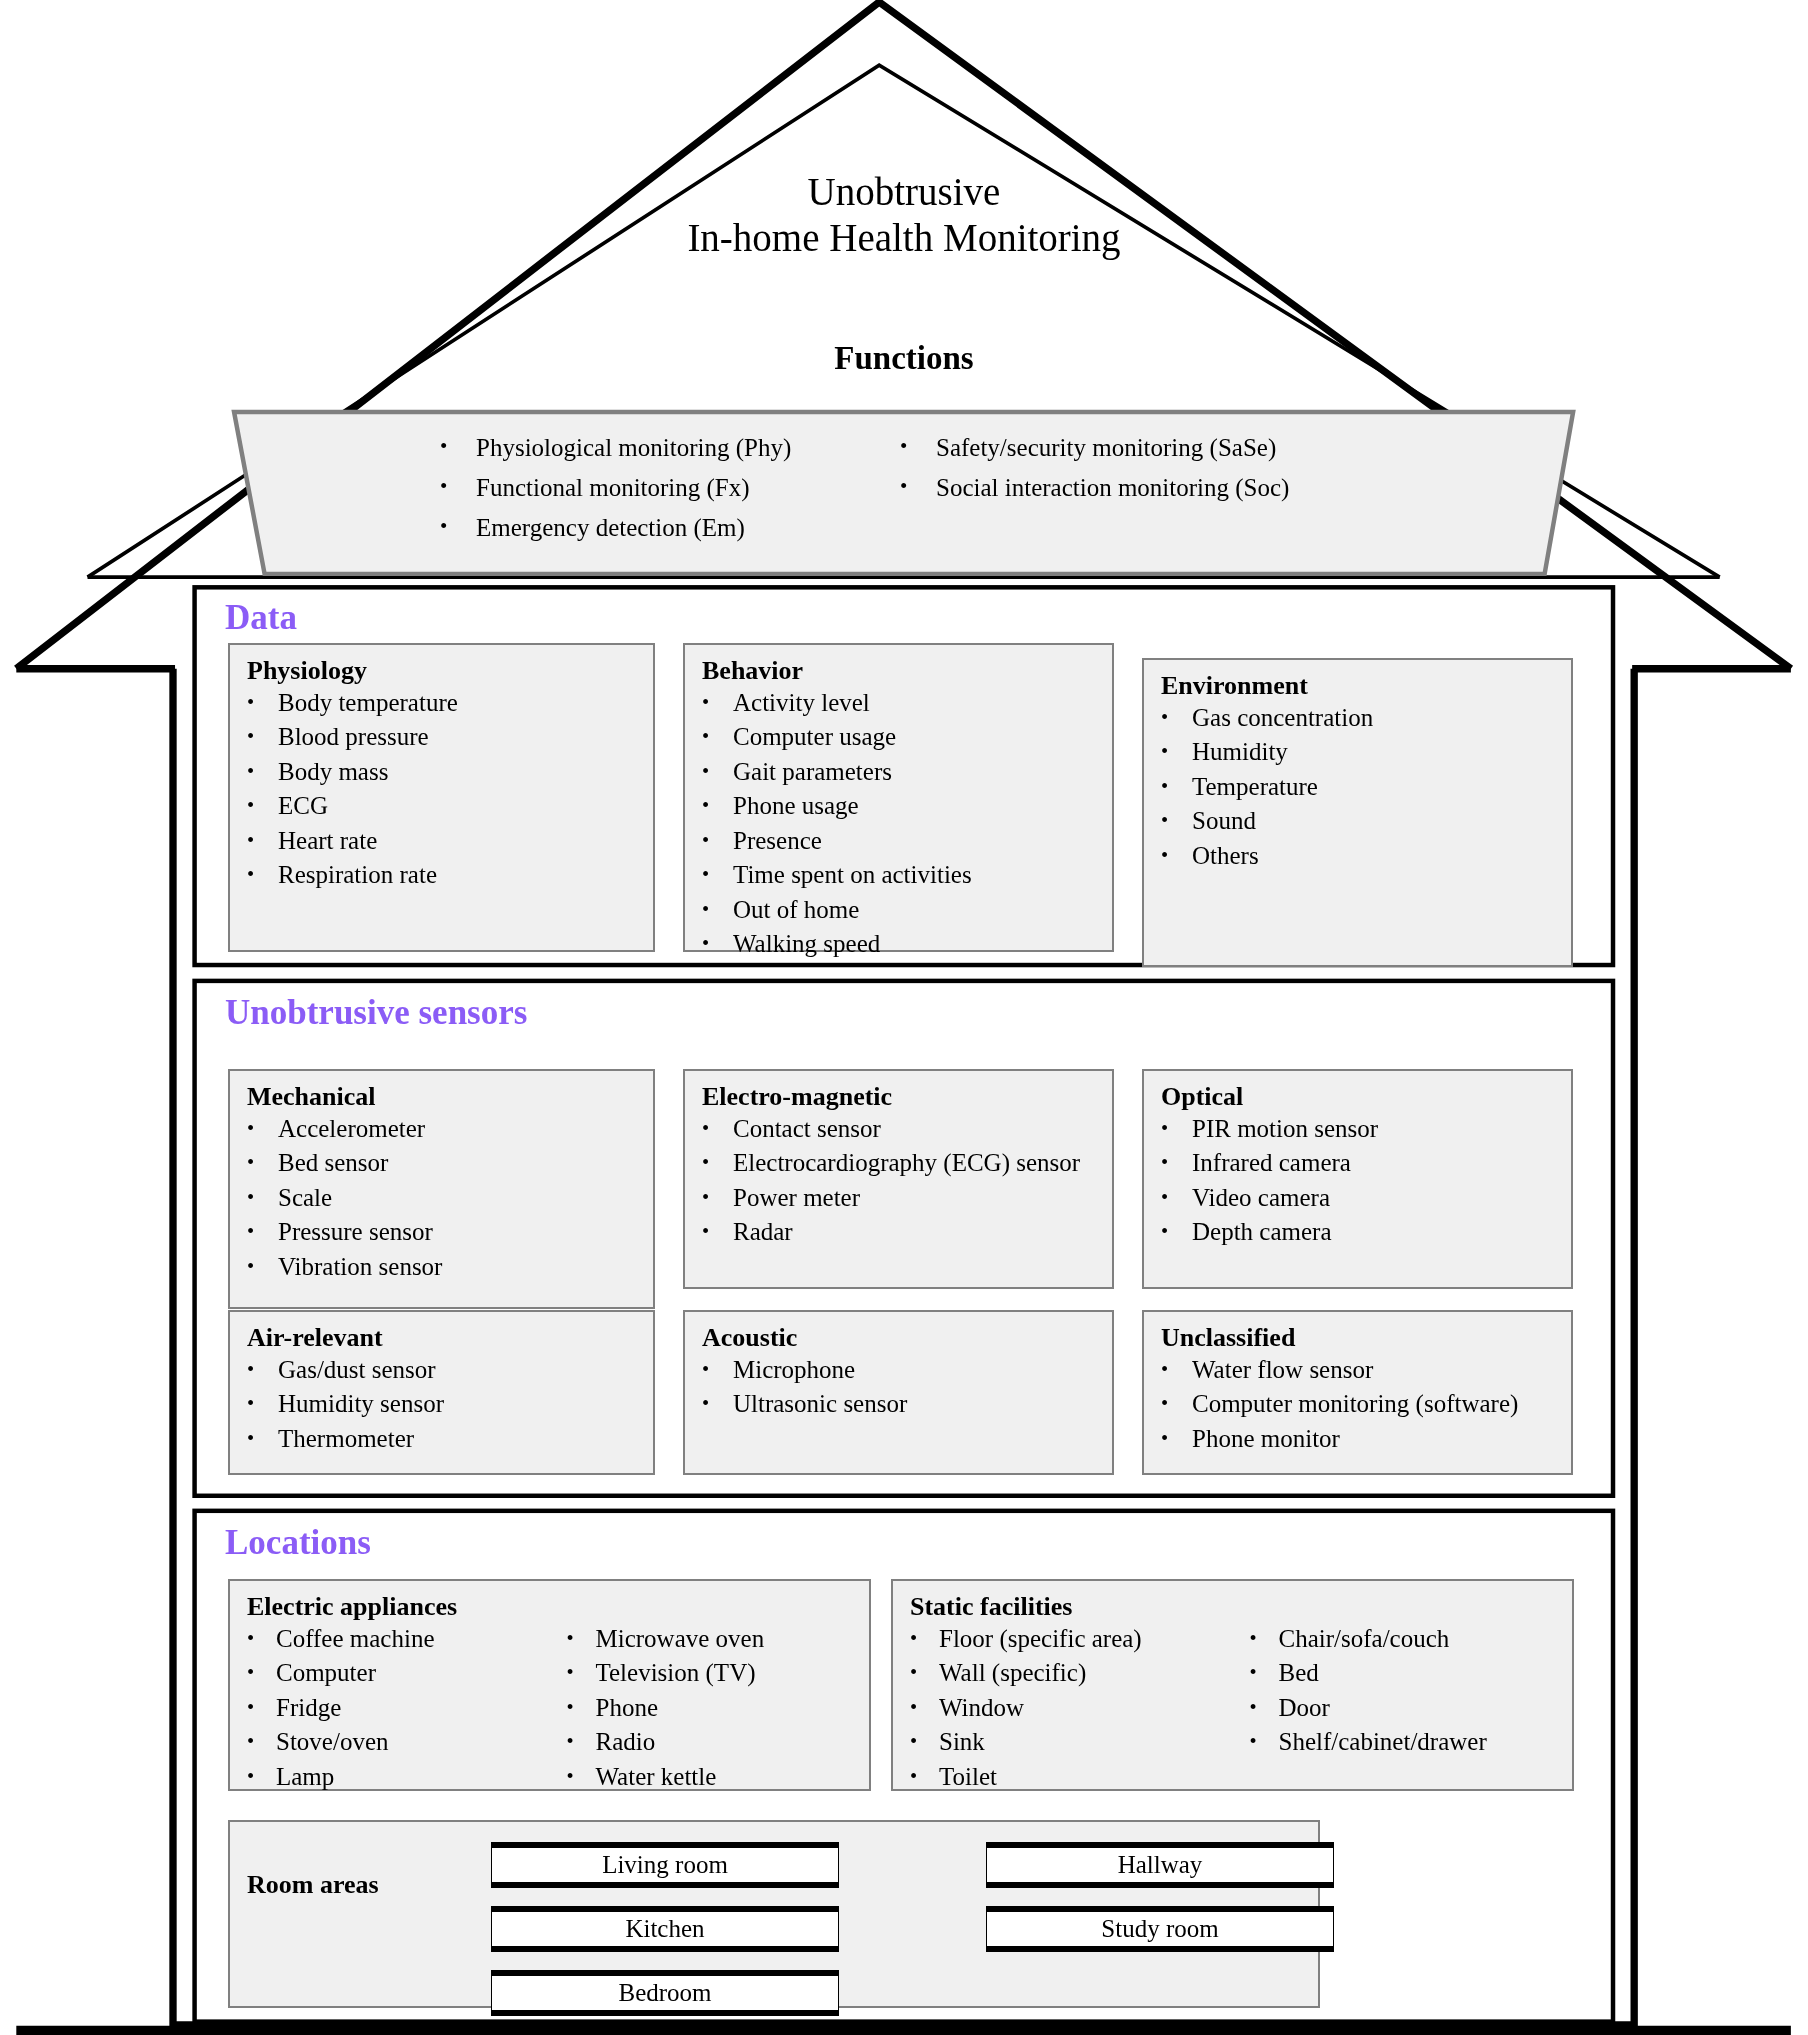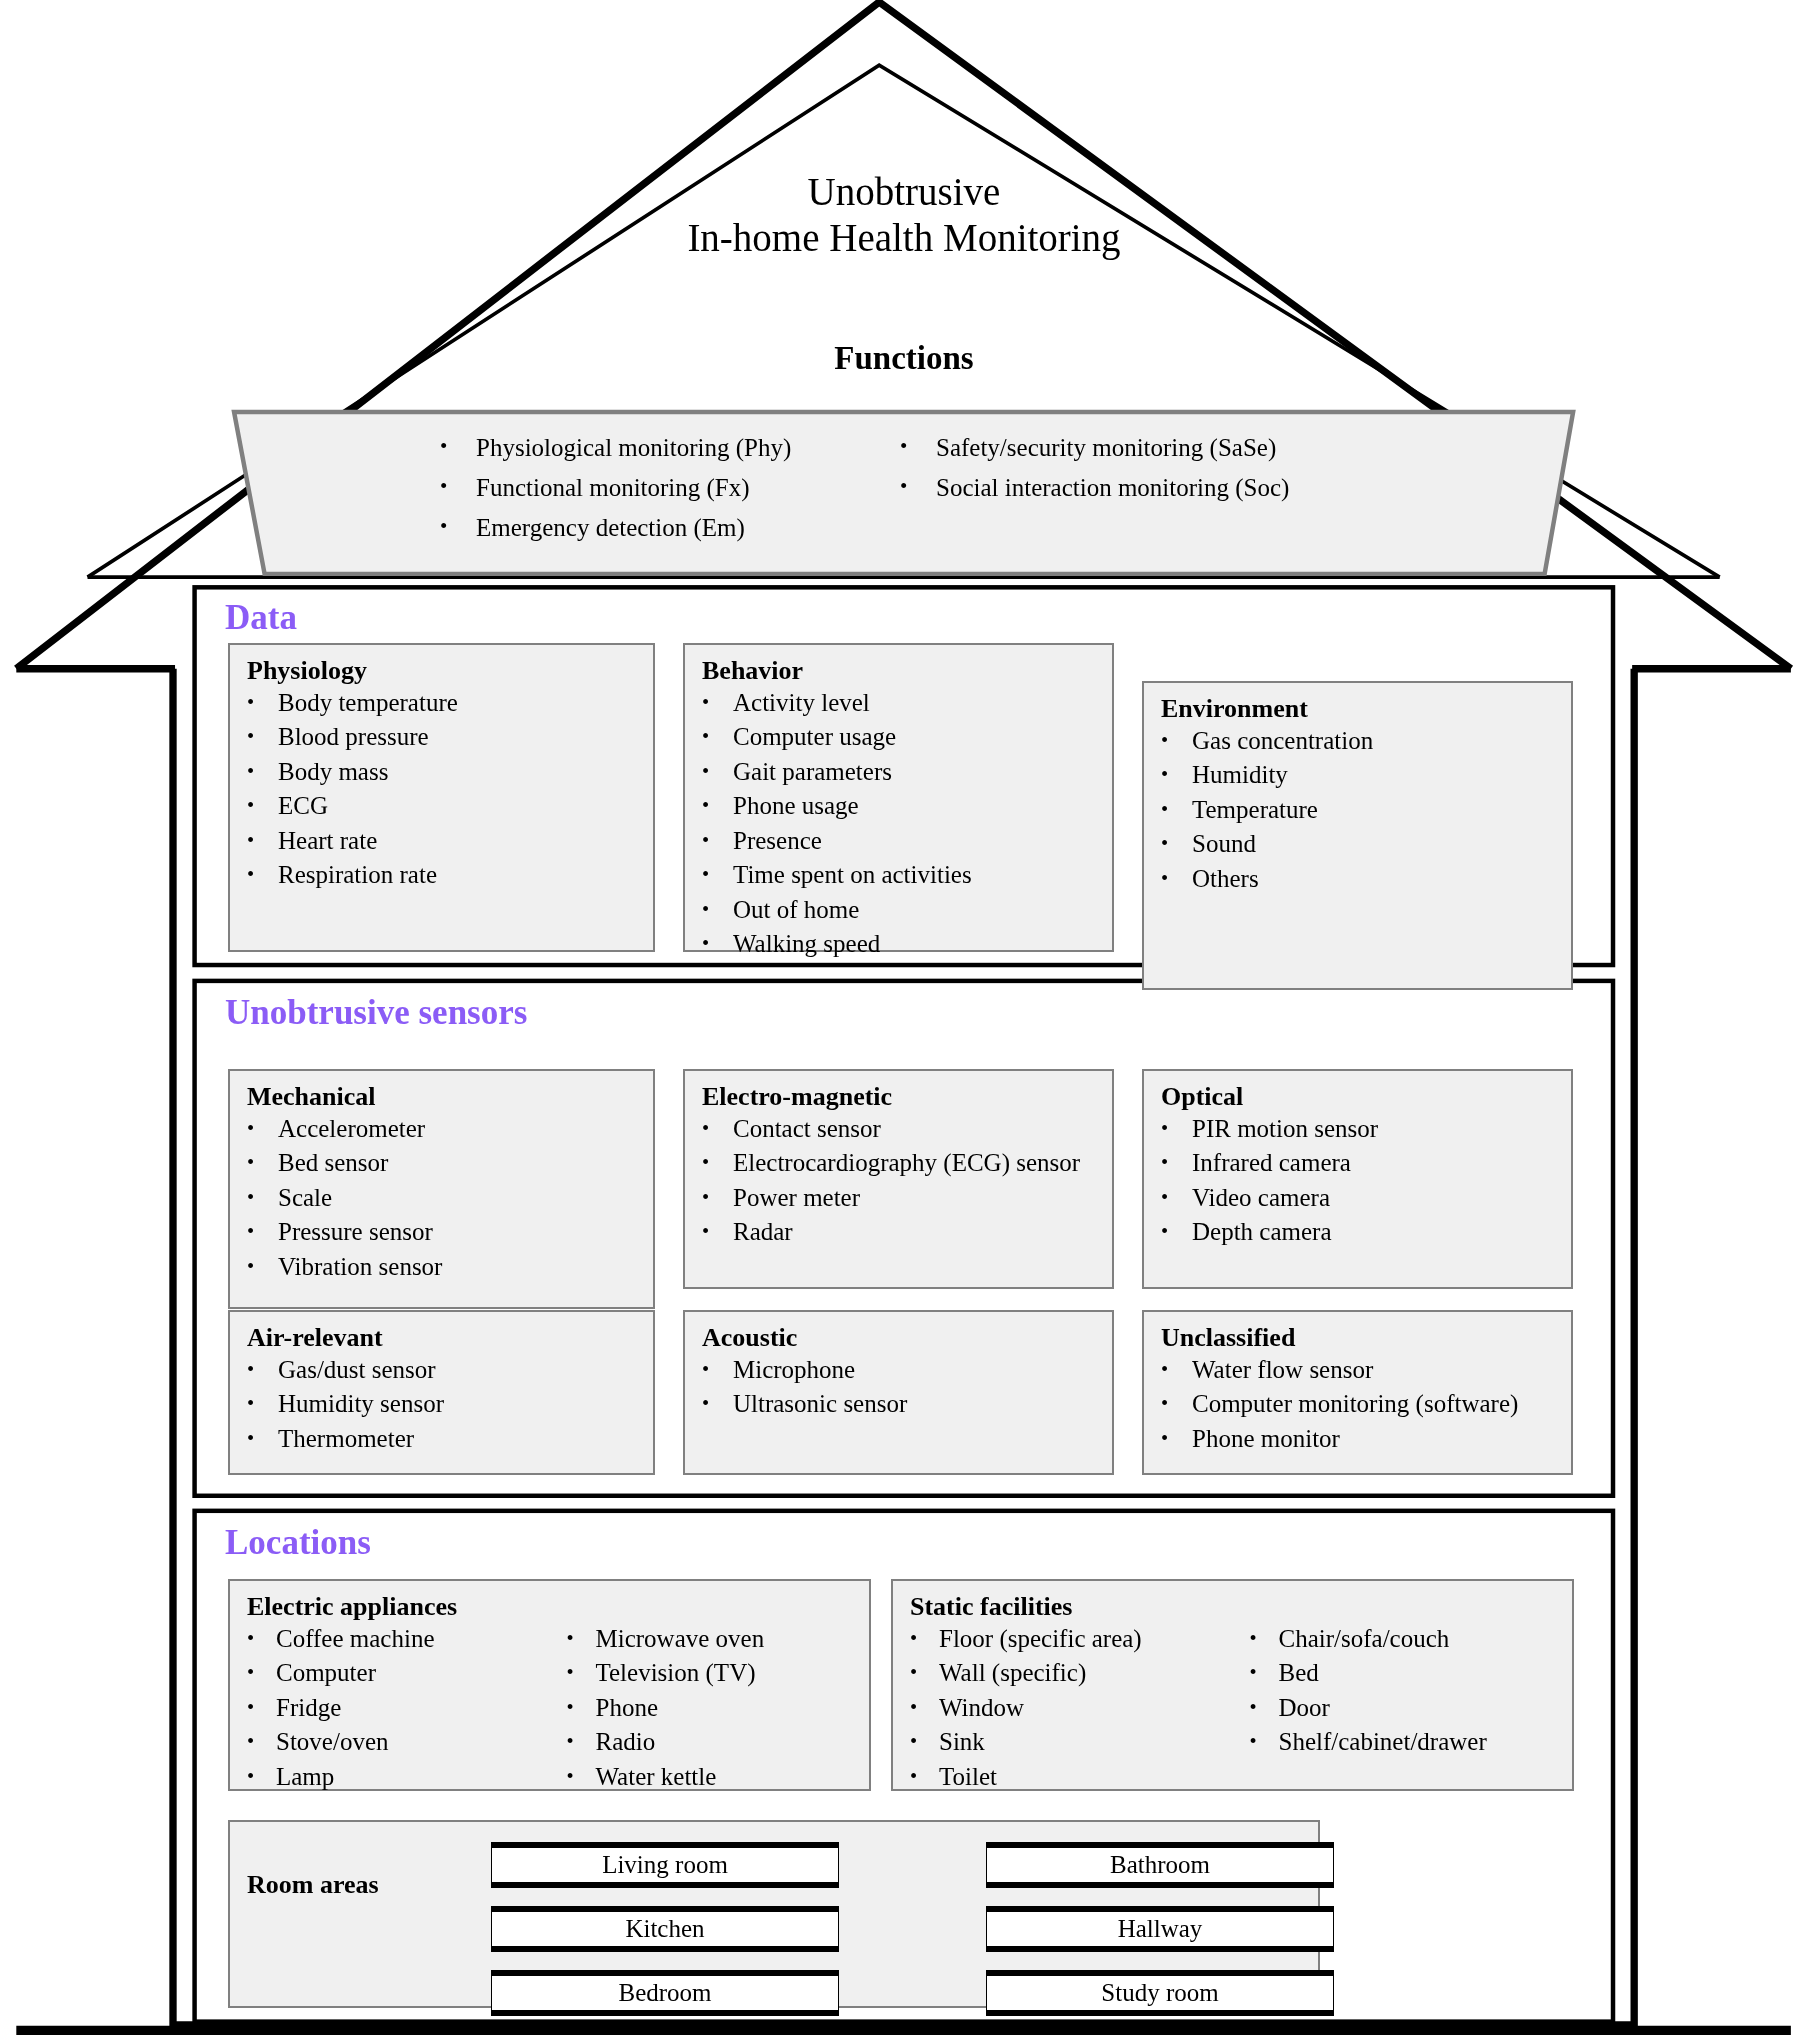--- a/index.html
+++ b/index.html
@@ -205,7 +205,7 @@
     </ul>
   </div>
 
-  <div class="card" style="left:1142px;top:681px;width:431px;height:309px;">
+  <div class="card" style="left:1142px;top:658px;width:431px;height:309px;">
     <div class="card-h">Environment</div>
     <ul class="blist">
       <li>

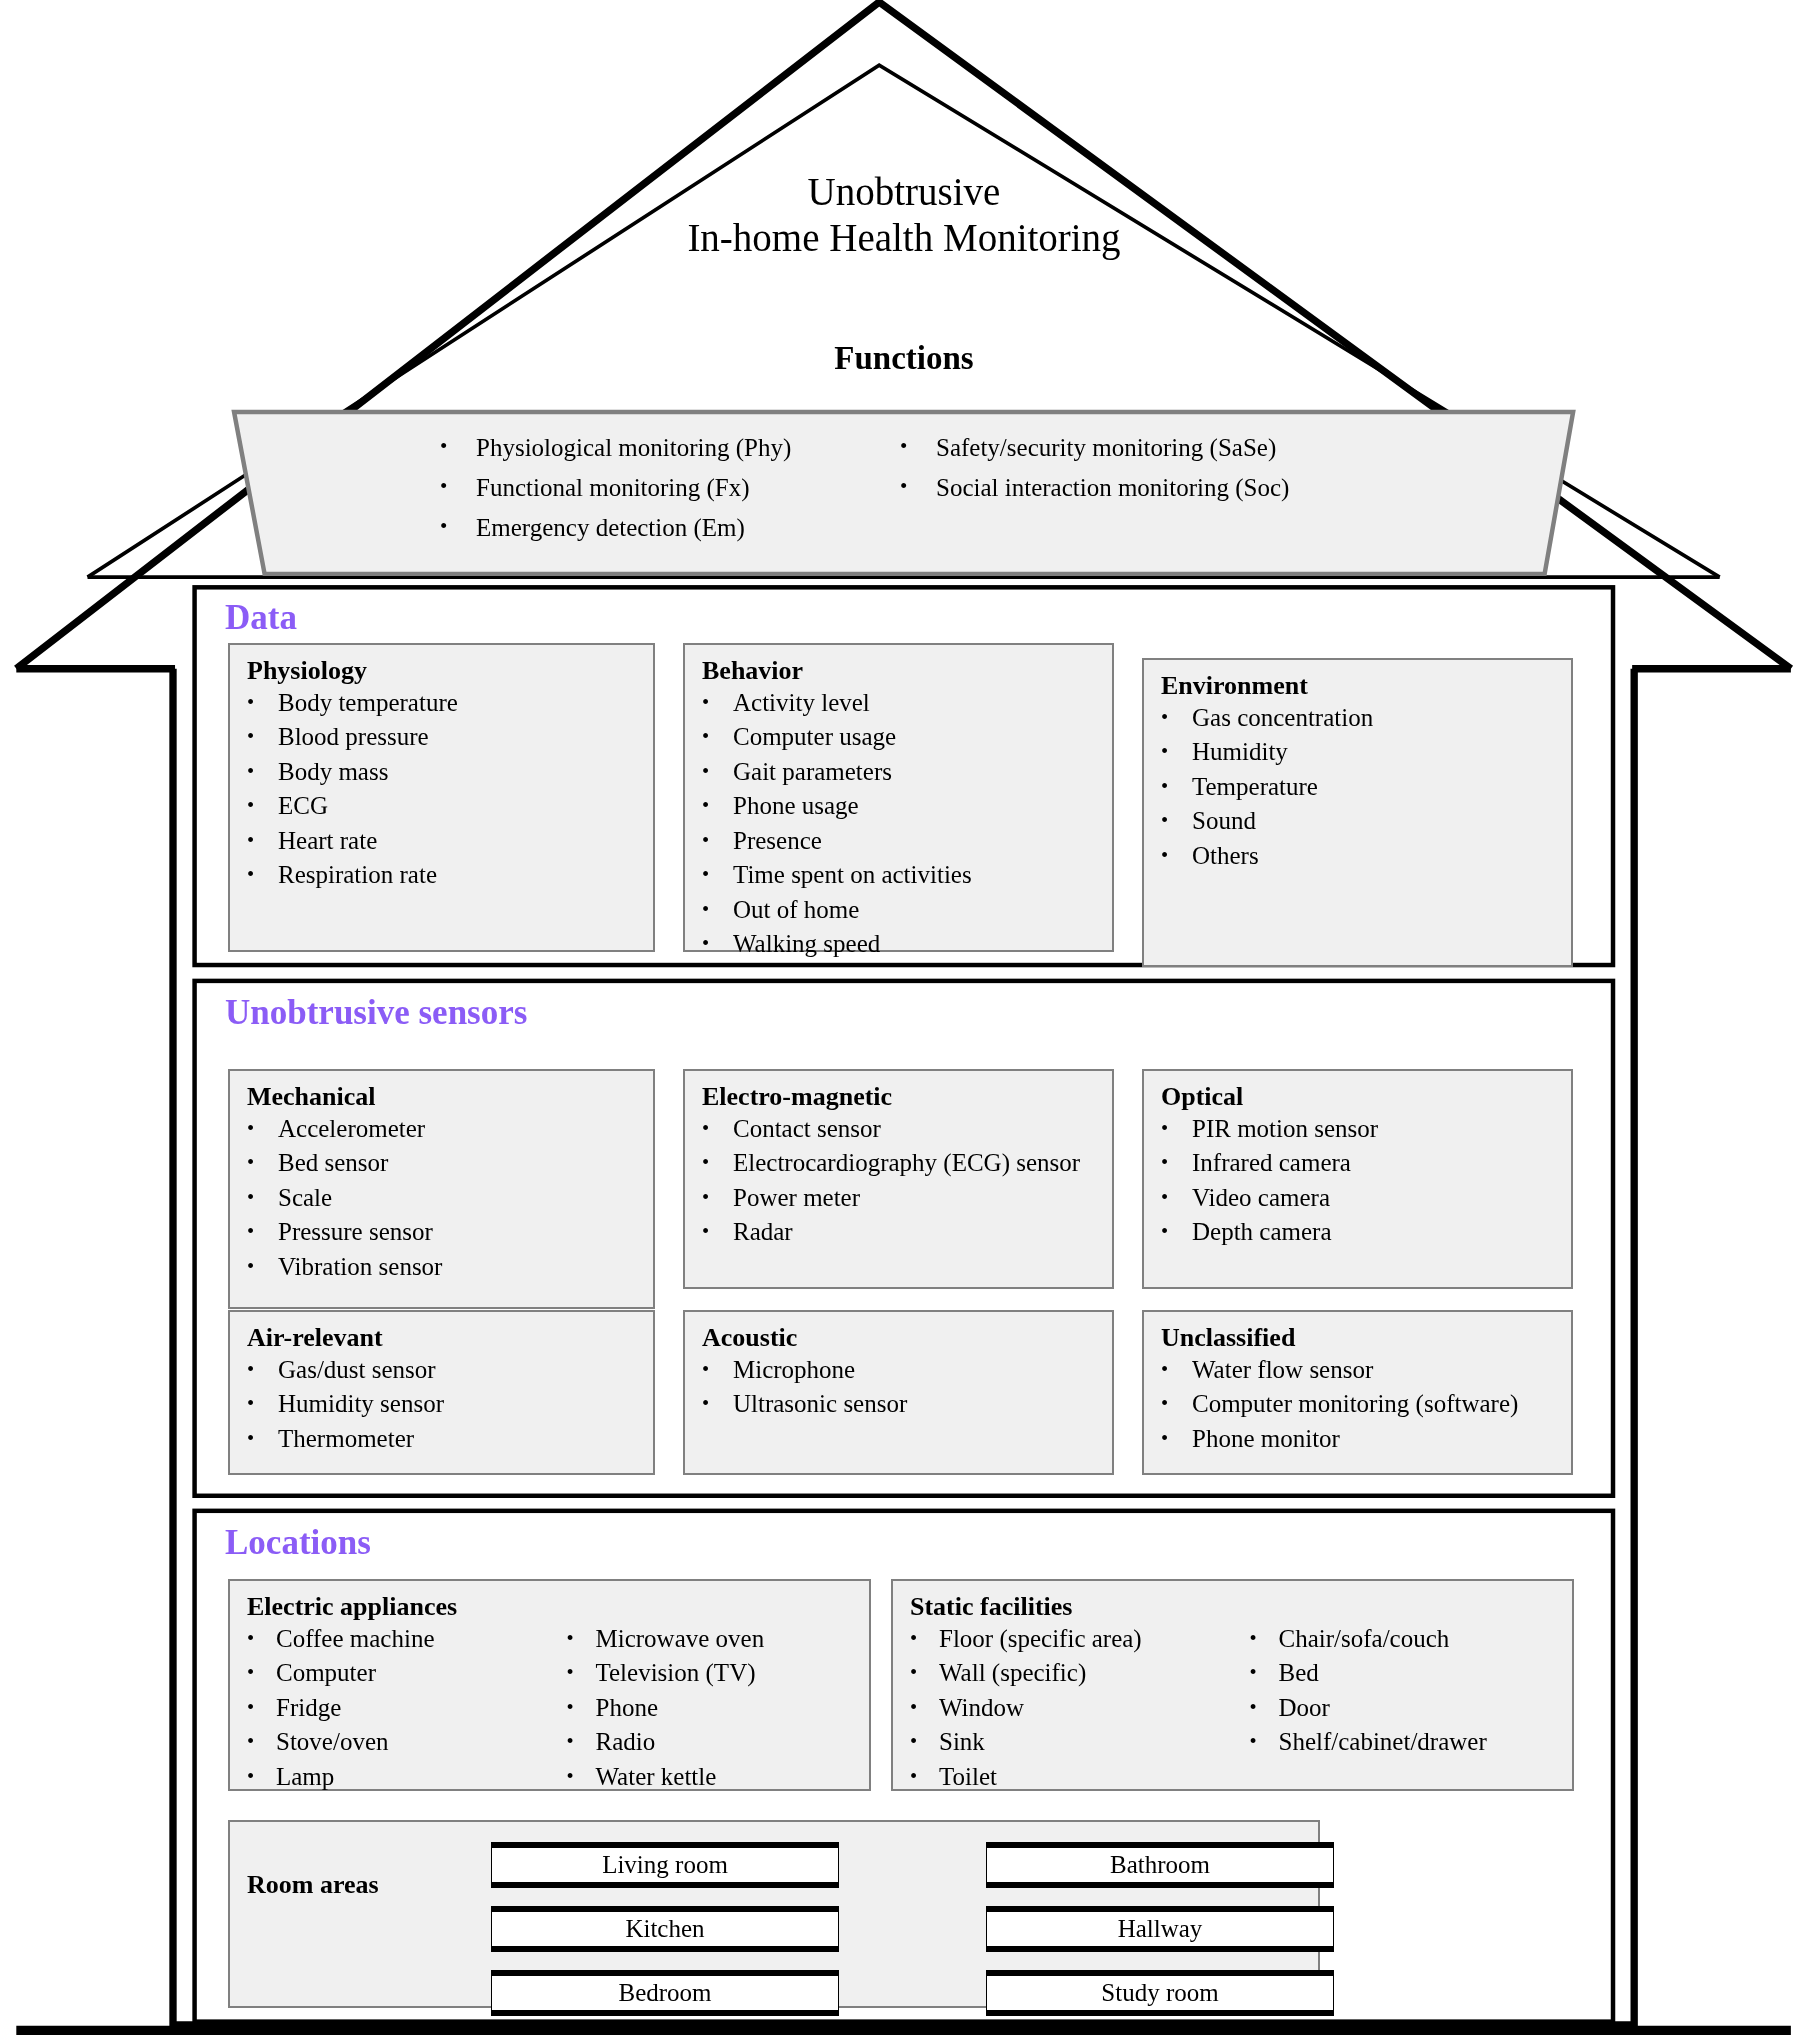--- a/index.html
+++ b/index.html
@@ -468,7 +468,6 @@
         <div class="roombtn">Bedroom</div>
       </div>
       <div class="roomcol">
-        <div class="roombtn">Bathroom</div>
         <div class="roombtn">Hallway</div>
         <div class="roombtn">Study room</div>
       </div>

